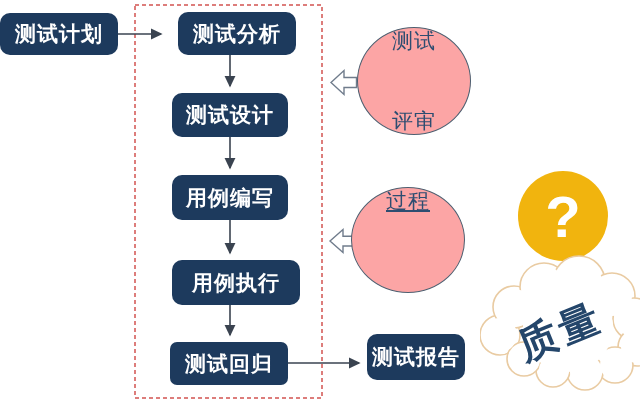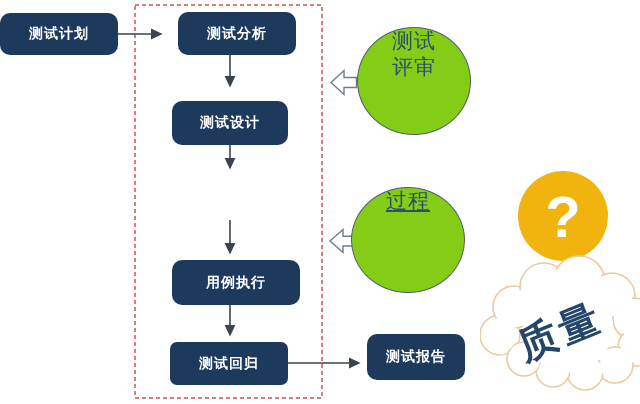--- a/index.html
+++ b/index.html
@@ -24,7 +24,7 @@
     display: flex;
     align-items: center;
     justify-content: center;
-    font-size: 14px;
+    font-size: 21px;
     font-weight: bold;
     letter-spacing: 1px;
     z-index: 3;

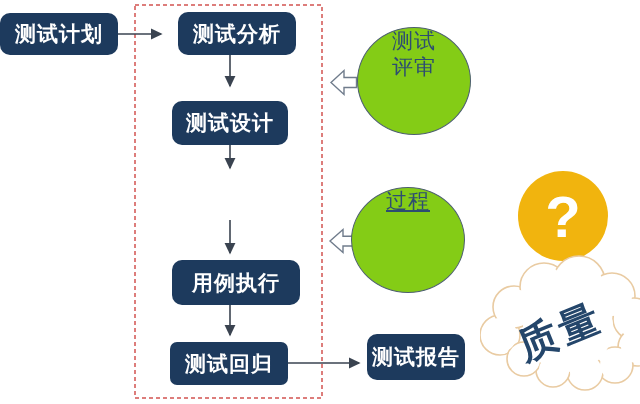--- a/index.html
+++ b/index.html
@@ -31,13 +31,13 @@
   }
   .side-circle {
     position: absolute;
-    background: #84cc16;
+    background: #fca5a5;
     border: 1.6px solid #4d5f70;
     border-radius: 50%;
     display: flex;
     flex-direction: column;
     align-items: center;
-    justify-content: flex-start;
+    justify-content: space-between;
     color: #2d4d71;
     font-size: 21px;
     line-height: 26px;

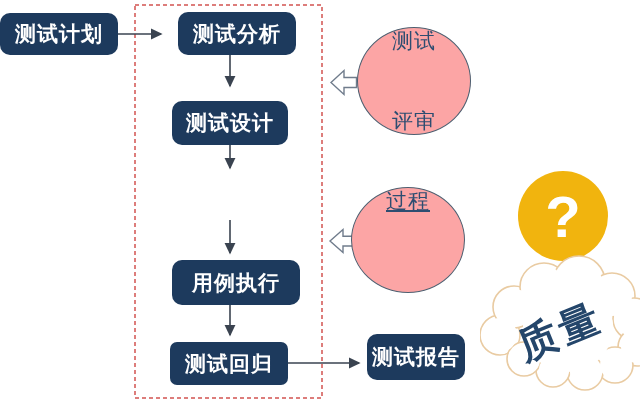--- a/index.html
+++ b/index.html
@@ -112,7 +112,7 @@
 
   <div class="flow-box" style="left:178px; top:12px;  width:118px; height:43px;">测试分析</div>
 
-  <div class="flow-box" style="left:172px; top:93px;  width:116px; height:44px;margin-top:8px;">测试设计</div>
+  <div class="flow-box" style="left:172px; top:93px;  width:116px; height:44px;">测试设计</div>
 
 
   <div class="flow-box" style="left:172px; top:260px; width:128px; height:45px;">用例执行</div>

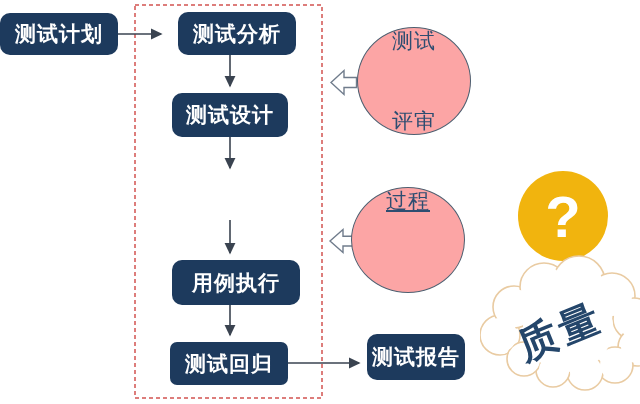--- a/index.html
+++ b/index.html
@@ -114,6 +114,7 @@
 
   <div class="flow-box" style="left:172px; top:93px;  width:116px; height:44px;">测试设计</div>
 
+  <div class="flow-box" style="left:172px; top:175px; width:116px; height:45px;">用例编写</div>
 
   <div class="flow-box" style="left:172px; top:260px; width:128px; height:45px;">用例执行</div>
 

